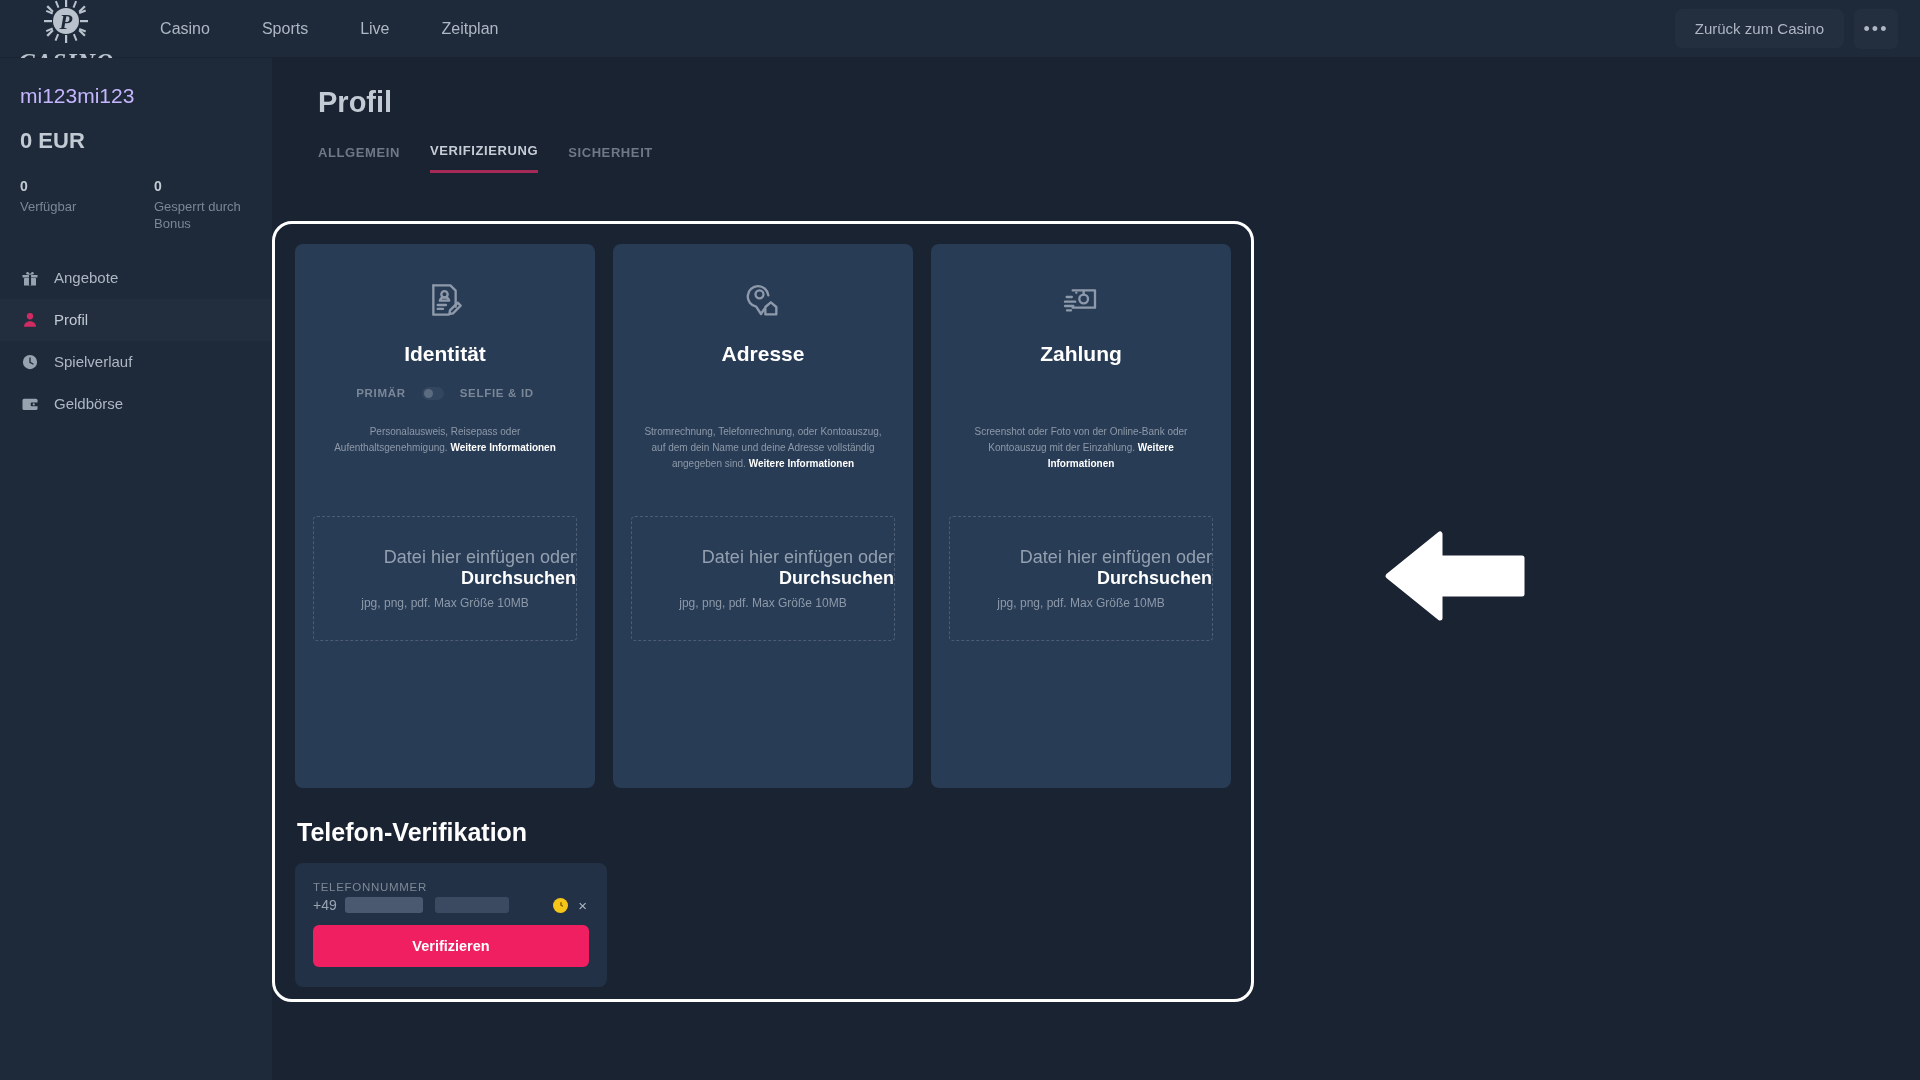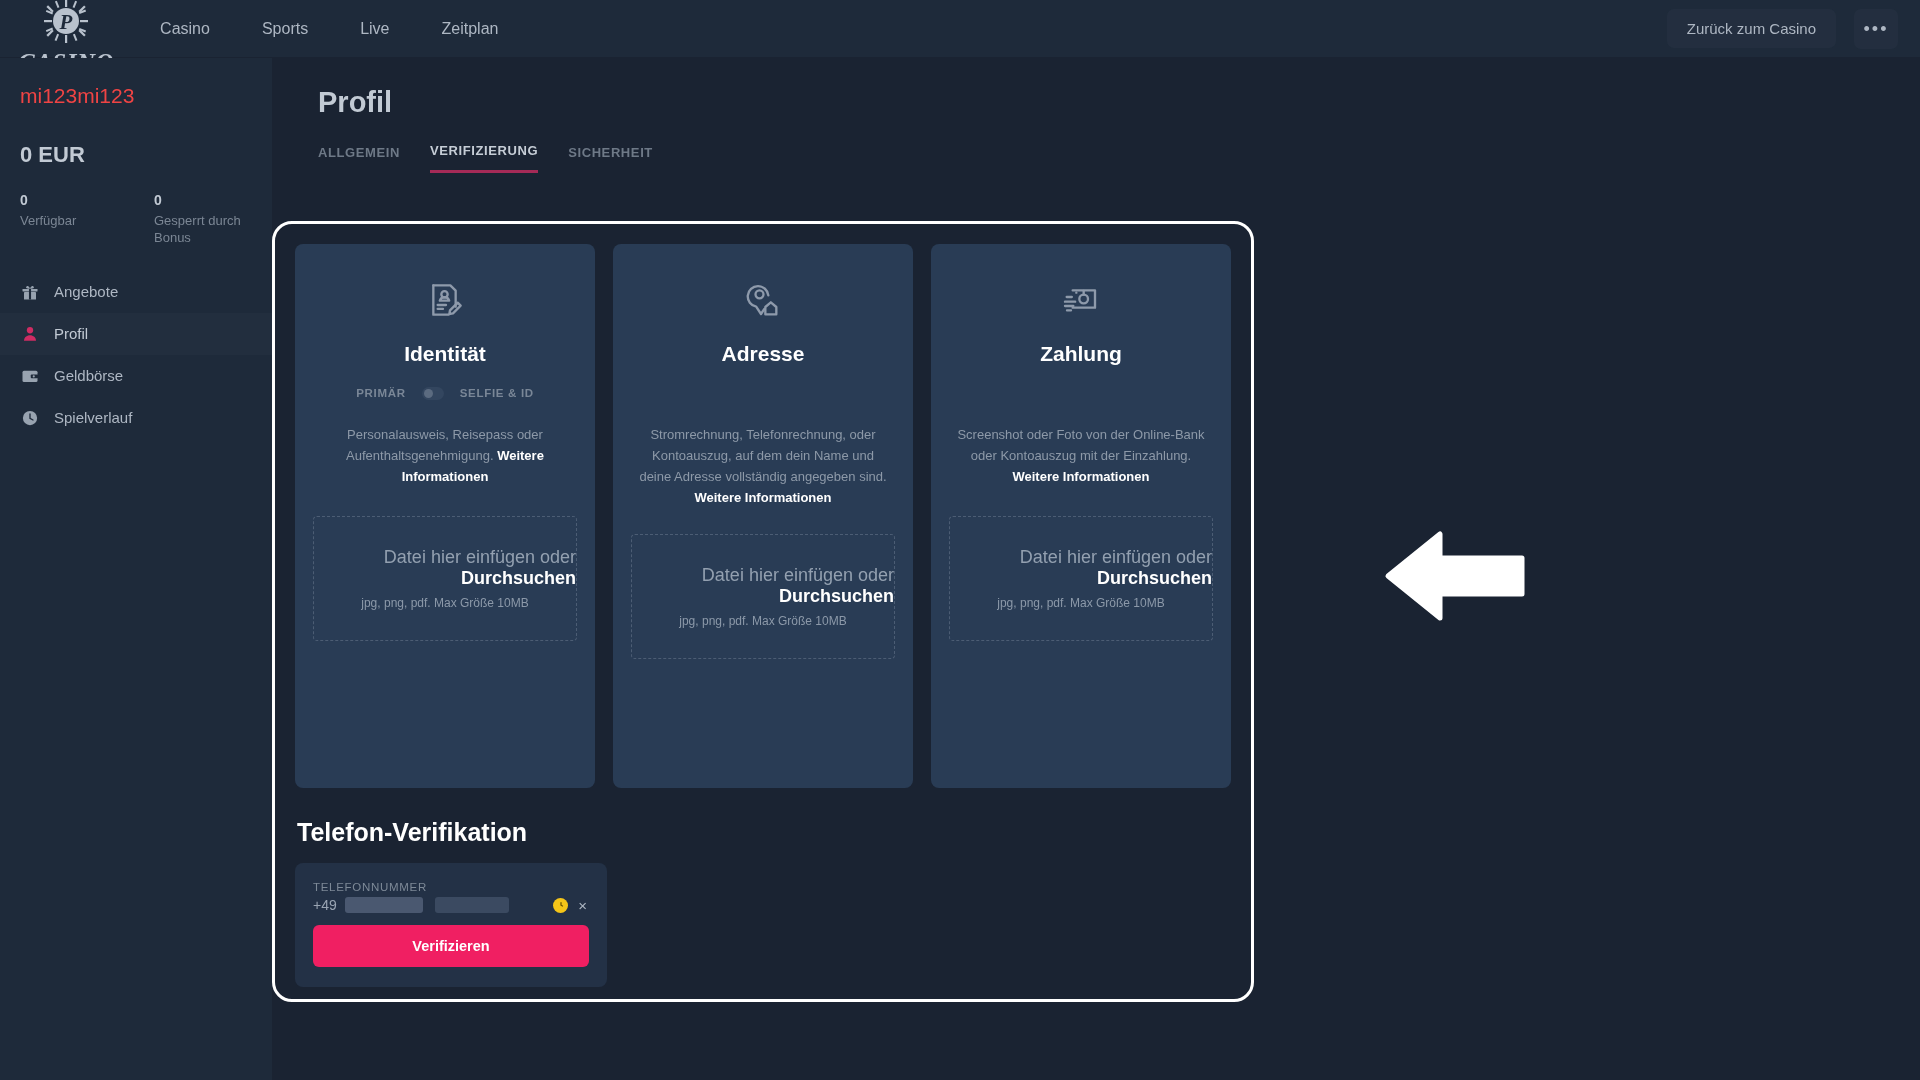--- a/index.html
+++ b/index.html
@@ -39,7 +39,7 @@
     padding: 0 26px;
     line-height: 58px;
   }
-  .topbar-right { margin-left: auto; display:flex; align-items:flex-start; gap: 18px; }
+  .topbar-right { margin-left: auto; display:flex; align-items:flex-start; gap: 10px; }
   .btn-ghost {
     background: #26324399;
     color: #aeb7c3;

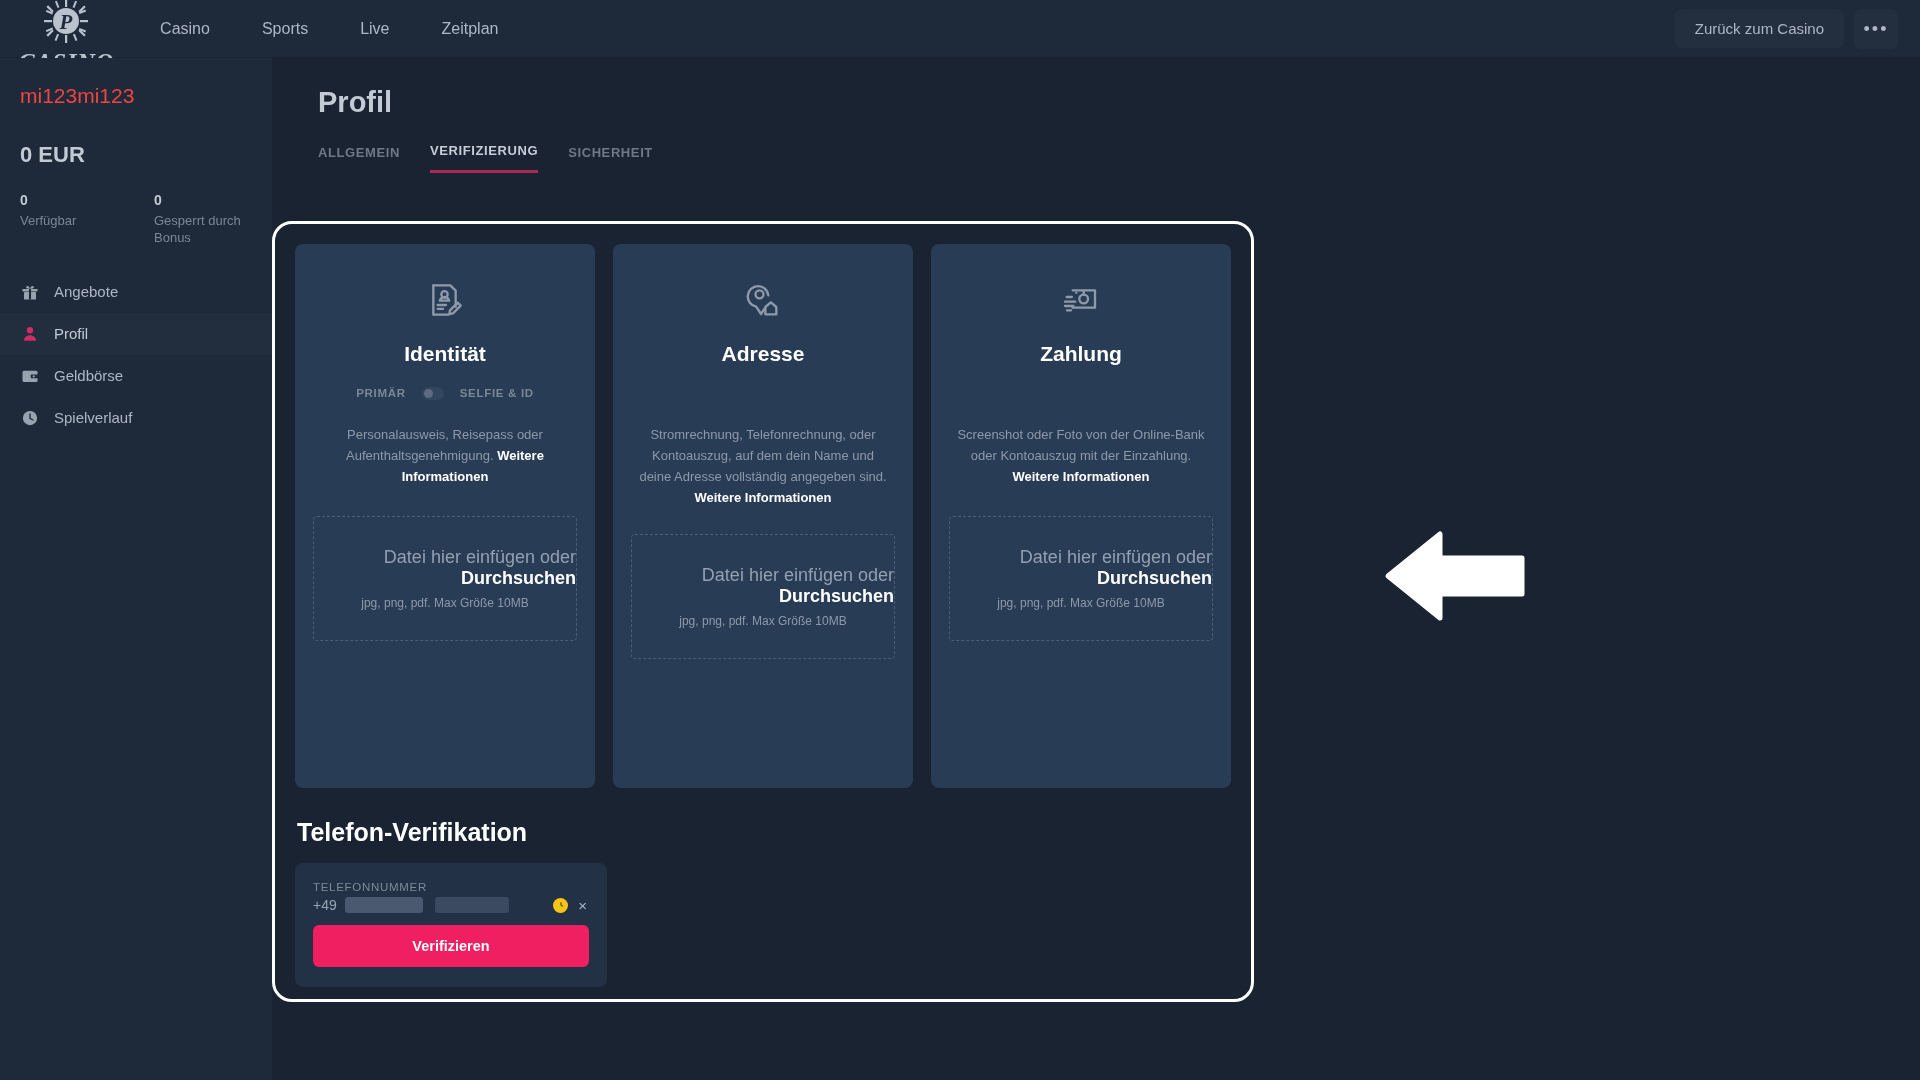--- a/index.html
+++ b/index.html
@@ -61,7 +61,7 @@
 
   
   .sidebar { width: 272px; flex: 0 0 272px; background: #1e2a3a; padding-top: 26px; }
-  .username { color: #ef4444; font-size: 21px; padding: 0 20px; margin-bottom: 34px; }
+  .username { color: #c4b5fd; font-size: 21px; padding: 0 20px; margin-bottom: 20px; }
   .balance { padding: 0 20px; }
   .balance-main { color: #c2cad4; font-size: 22px; font-weight: bold; margin-bottom: 24px; }
   .balance-row { display: flex; gap: 36px; margin-bottom: 24px; }

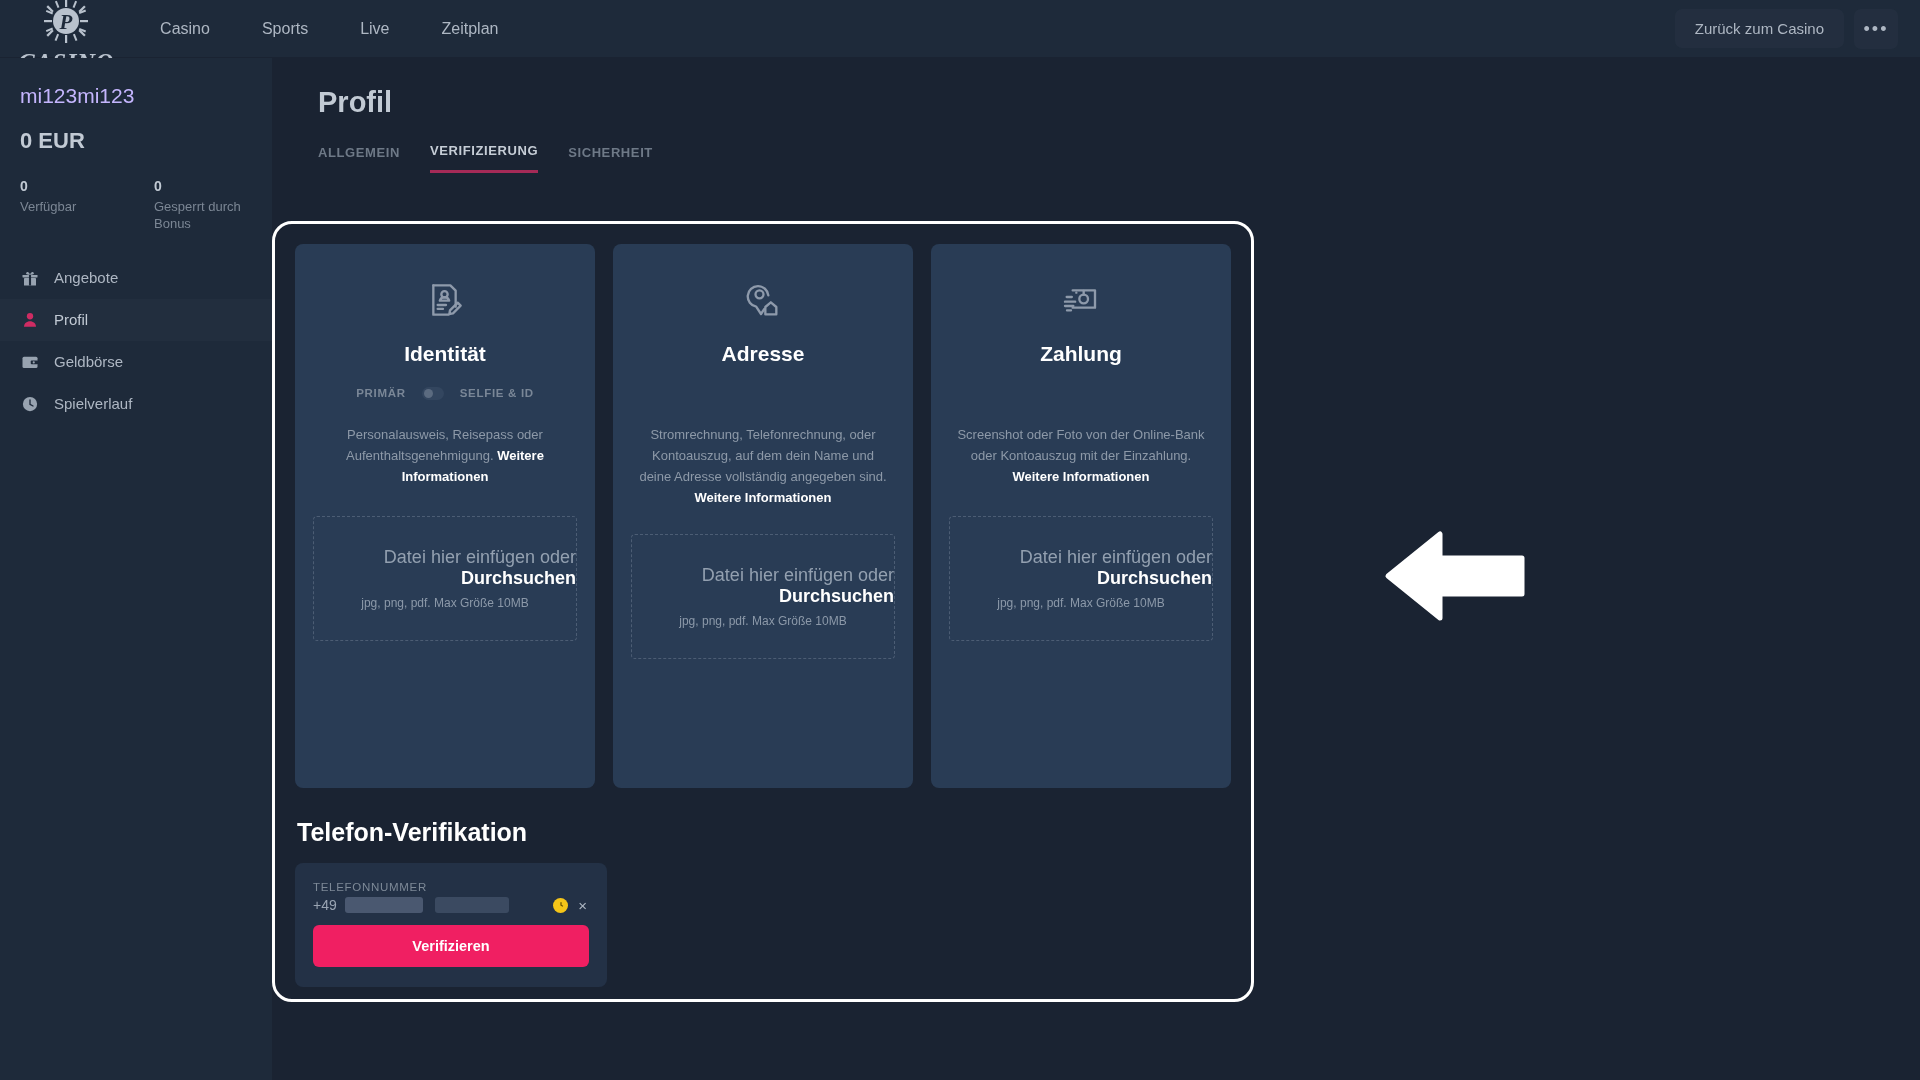--- a/index.html
+++ b/index.html
@@ -236,21 +236,21 @@
       <li class="navitem">
         <span class="ic">
           <svg width="18" height="18" viewBox="0 0 24 24" fill="currentColor">
+            <circle cx="12" cy="12" r="9.5"></circle>
+            <path d="M12 6.5v6l4 2.2" stroke="#1e2a3a" stroke-width="1.8" fill="none" stroke-linecap="round"></path>
+          </svg>
+        </span>
+        <span>Spielverlauf</span>
+      </li>
+      <li class="navitem">
+        <span class="ic">
+          <svg width="18" height="18" viewBox="0 0 24 24" fill="currentColor">
             <rect x="2" y="5" width="20" height="15" rx="2"></rect>
             <rect x="13" y="10" width="10" height="5" rx="1.2" fill="#1e2a3a"></rect>
             <circle cx="17" cy="12.5" r="1.4"></circle>
           </svg>
         </span>
         <span>Geldbörse</span>
-      </li>
-      <li class="navitem">
-        <span class="ic">
-          <svg width="18" height="18" viewBox="0 0 24 24" fill="currentColor">
-            <circle cx="12" cy="12" r="9.5"></circle>
-            <path d="M12 6.5v6l4 2.2" stroke="#1e2a3a" stroke-width="1.8" fill="none" stroke-linecap="round"></path>
-          </svg>
-        </span>
-        <span>Spielverlauf</span>
       </li>
     </ul>
   </aside>

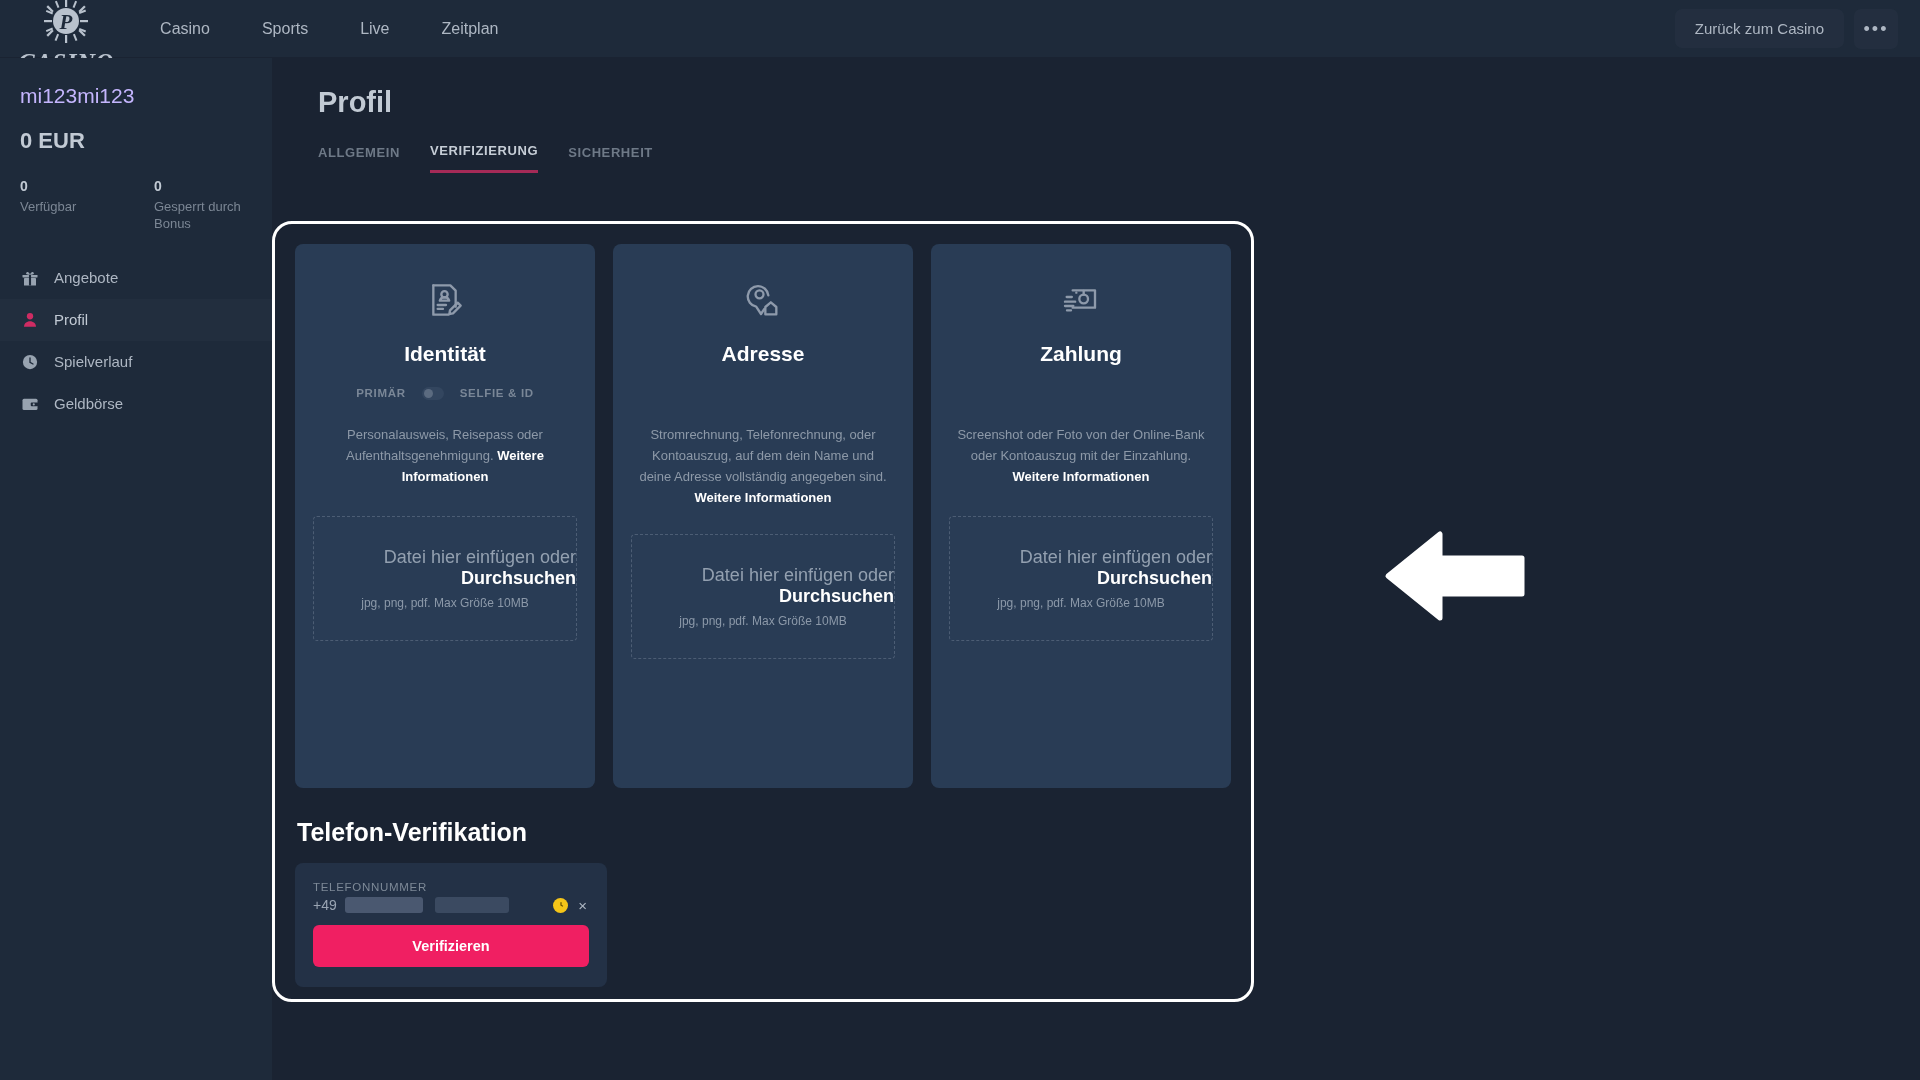--- a/index.html
+++ b/index.html
@@ -113,7 +113,7 @@
   .toggle-lbl { color:#7a8797; font-size: 11.5px; font-weight: bold; letter-spacing: 0.7px; }
   .toggle-sw { width: 22px; height: 13px; border-radius: 7px; background:#33465f; position:relative; cursor:pointer; }
   .toggle-sw::after { content:""; position:absolute; left:2px; top:2px; width:9px; height:9px; border-radius:50%; background:#5b6b80; }
-  .card-desc { color:#8d99a8; font-size: 13px; line-height: 1.62; padding: 0 6px; min-height: 66px; }
+  .card-desc { color:#8d99a8; font-size: 10px; line-height: 1.62; padding: 0 6px; min-height: 66px; }
   .card-desc b { color:#ffffff; font-weight: bold; }
   .dropzone {
     margin-top: 26px; border: 1px dashed #4c5d74; border-radius: 4px;

